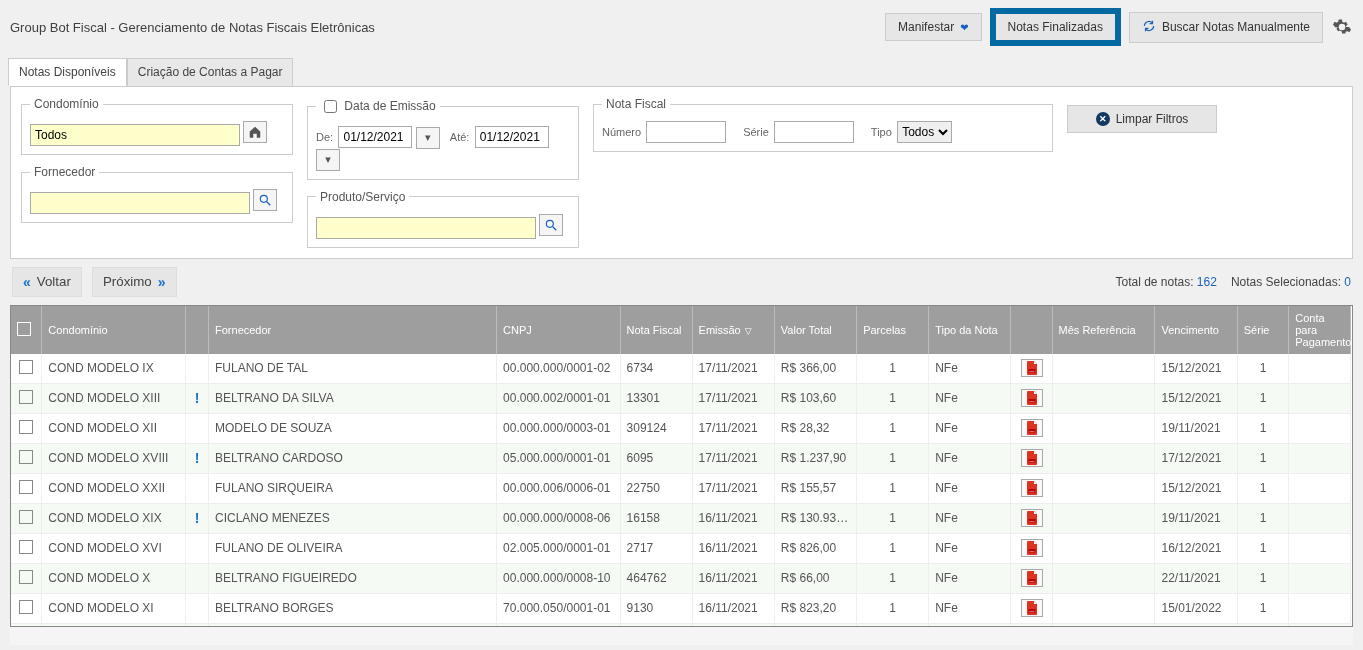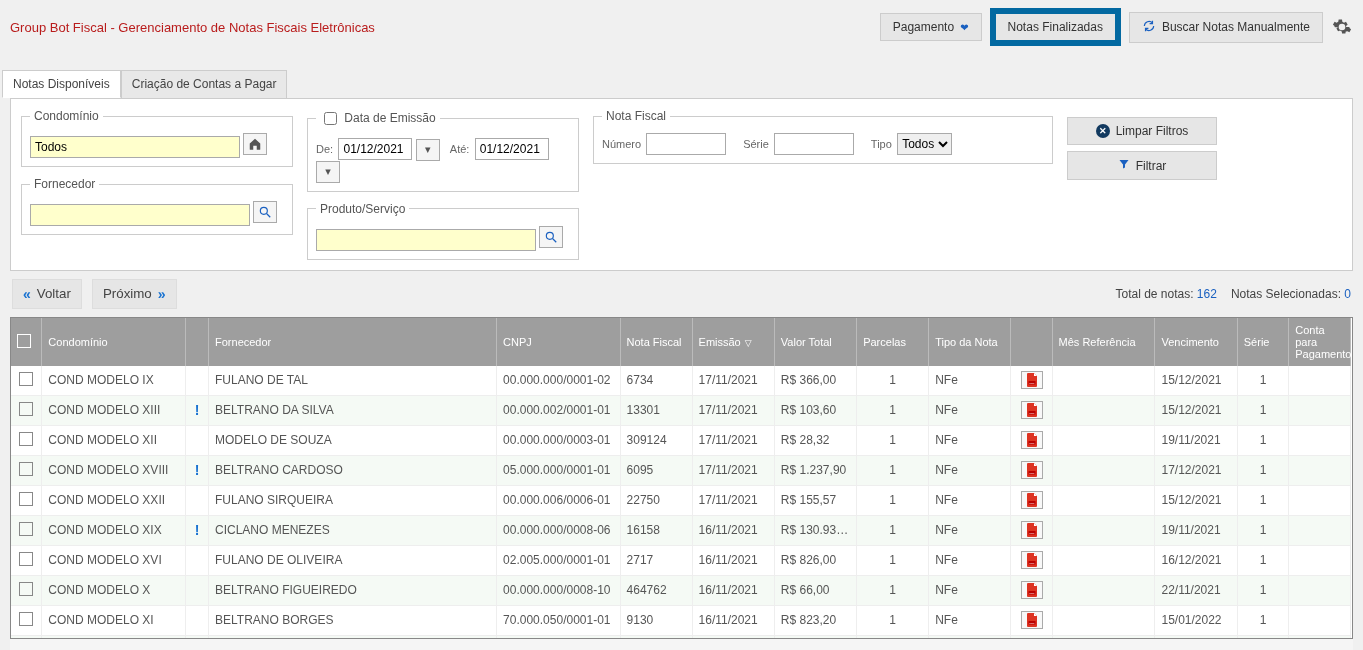--- a/index.html
+++ b/index.html
@@ -19,7 +19,7 @@
     padding: 8px 10px;
     gap: 8px;
   }
-  .title { flex: 1; font-size: 13px; color: #b91c1c; }
+  .title { flex: 1; font-size: 13px; color: #404040; }
   .btn {
     background: #e6e6e6;
     border: 1px solid #ccc;

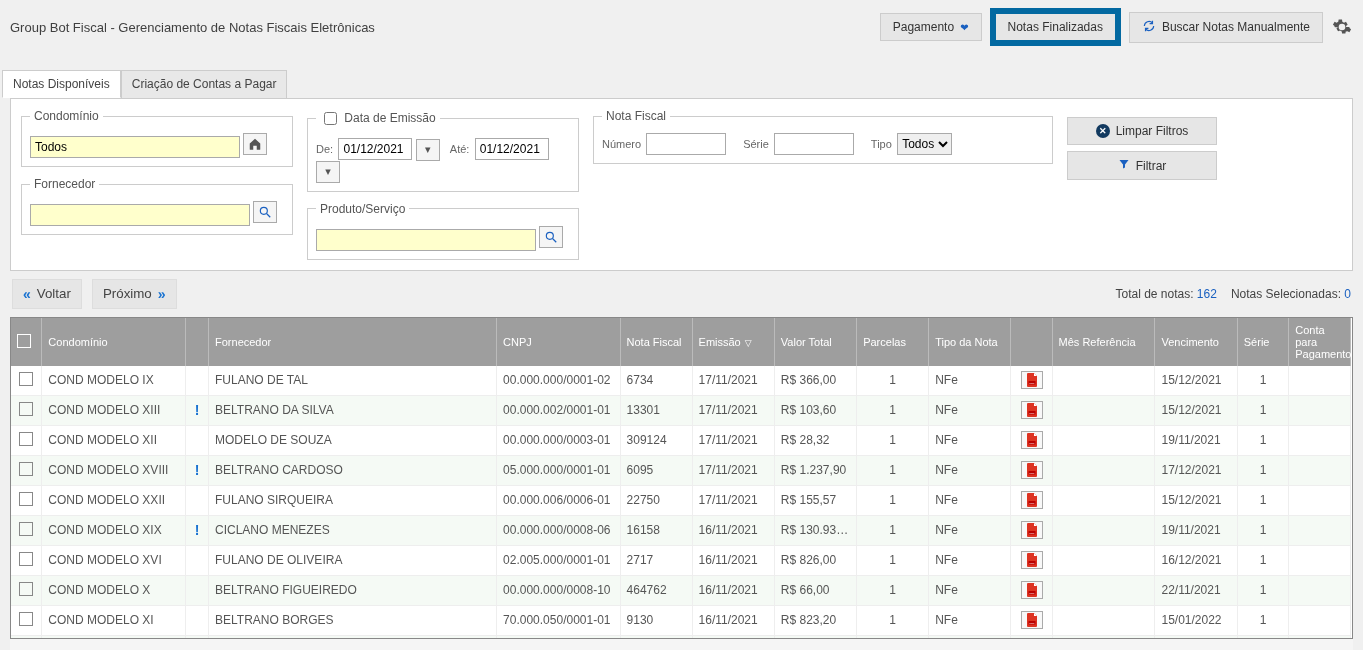--- a/index.html
+++ b/index.html
@@ -147,7 +147,7 @@
 <div class="topbar">
   <div class="title">Group Bot Fiscal - Gerenciamento de Notas Fiscais Eletrônicas</div>
   <button class="btn">
-    <span>Pagamento</span>
+    <span>Manifestar</span>
     <span class="heart">❤</span>
   </button>
   <button class="btn hl">

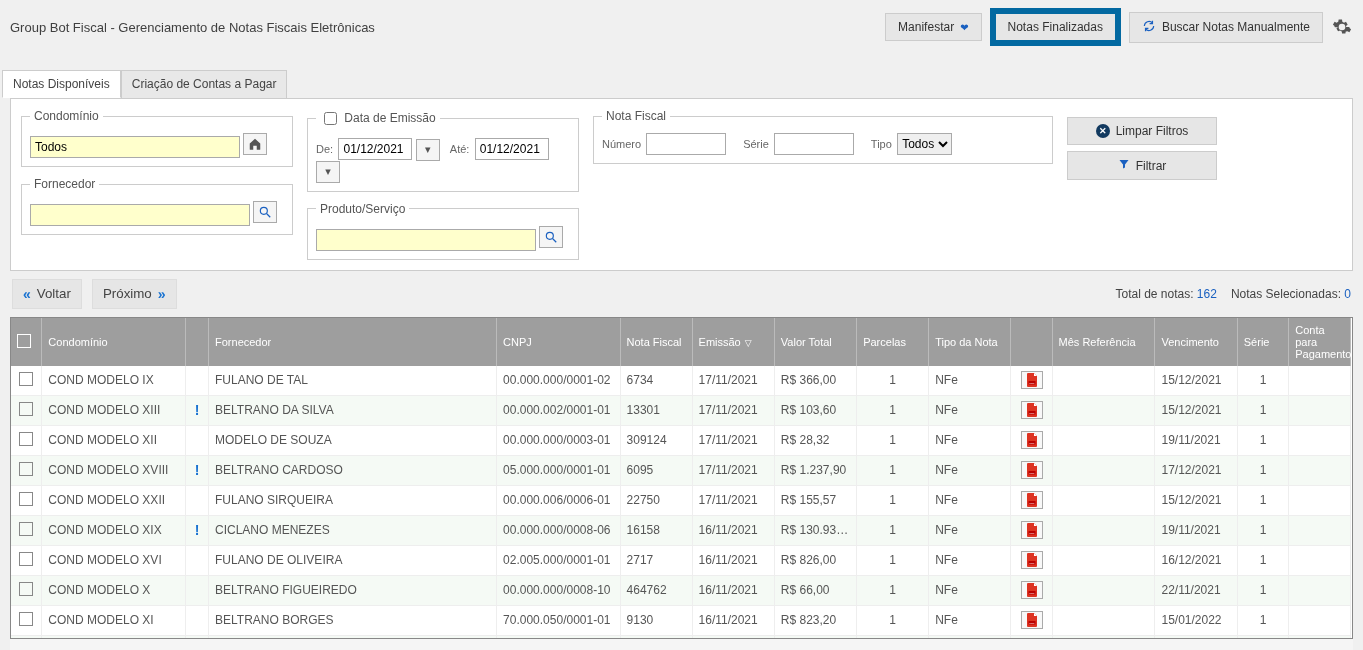--- a/index.html
+++ b/index.html
@@ -34,7 +34,7 @@
   .btn.hl { border: 6px solid #0369a1; }
   .gear { width:22px; height:22px; display:inline-flex;align-items:center;justify-content:center;}
   .gear svg { width:20px;height:20px;fill:#555;}
-  .tabs { display:flex; padding-left:2px; gap:0; margin-top:16px;}
+  .tabs { display:flex; padding-left:8px; gap:0; margin-top:4px;}
   .tab {
     padding:6px 10px;
     border:1px solid #ccc;

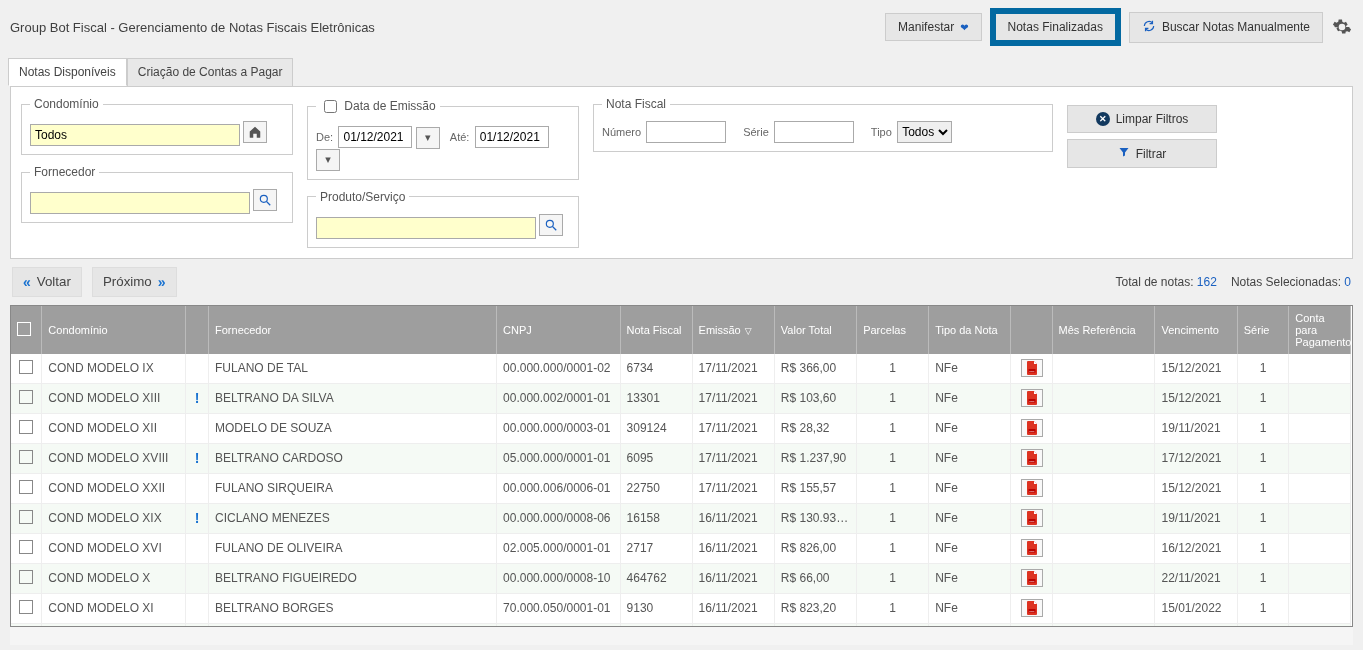--- a/index.html
+++ b/index.html
@@ -242,14 +242,6 @@
     <button class="btn">
       <span class="x-ic">✕</span>
       <span>Limpar Filtros</span>
-    </button>
-    <button class="btn">
-      <span class="funnel-ic">
-        <svg viewBox="0 0 24 24">
-            <path d="M3 4h18l-7 9v6l-4 2v-8z"></path>
-          </svg>
-      </span>
-      <span>Filtrar</span>
     </button>
   </div>
 </div>

